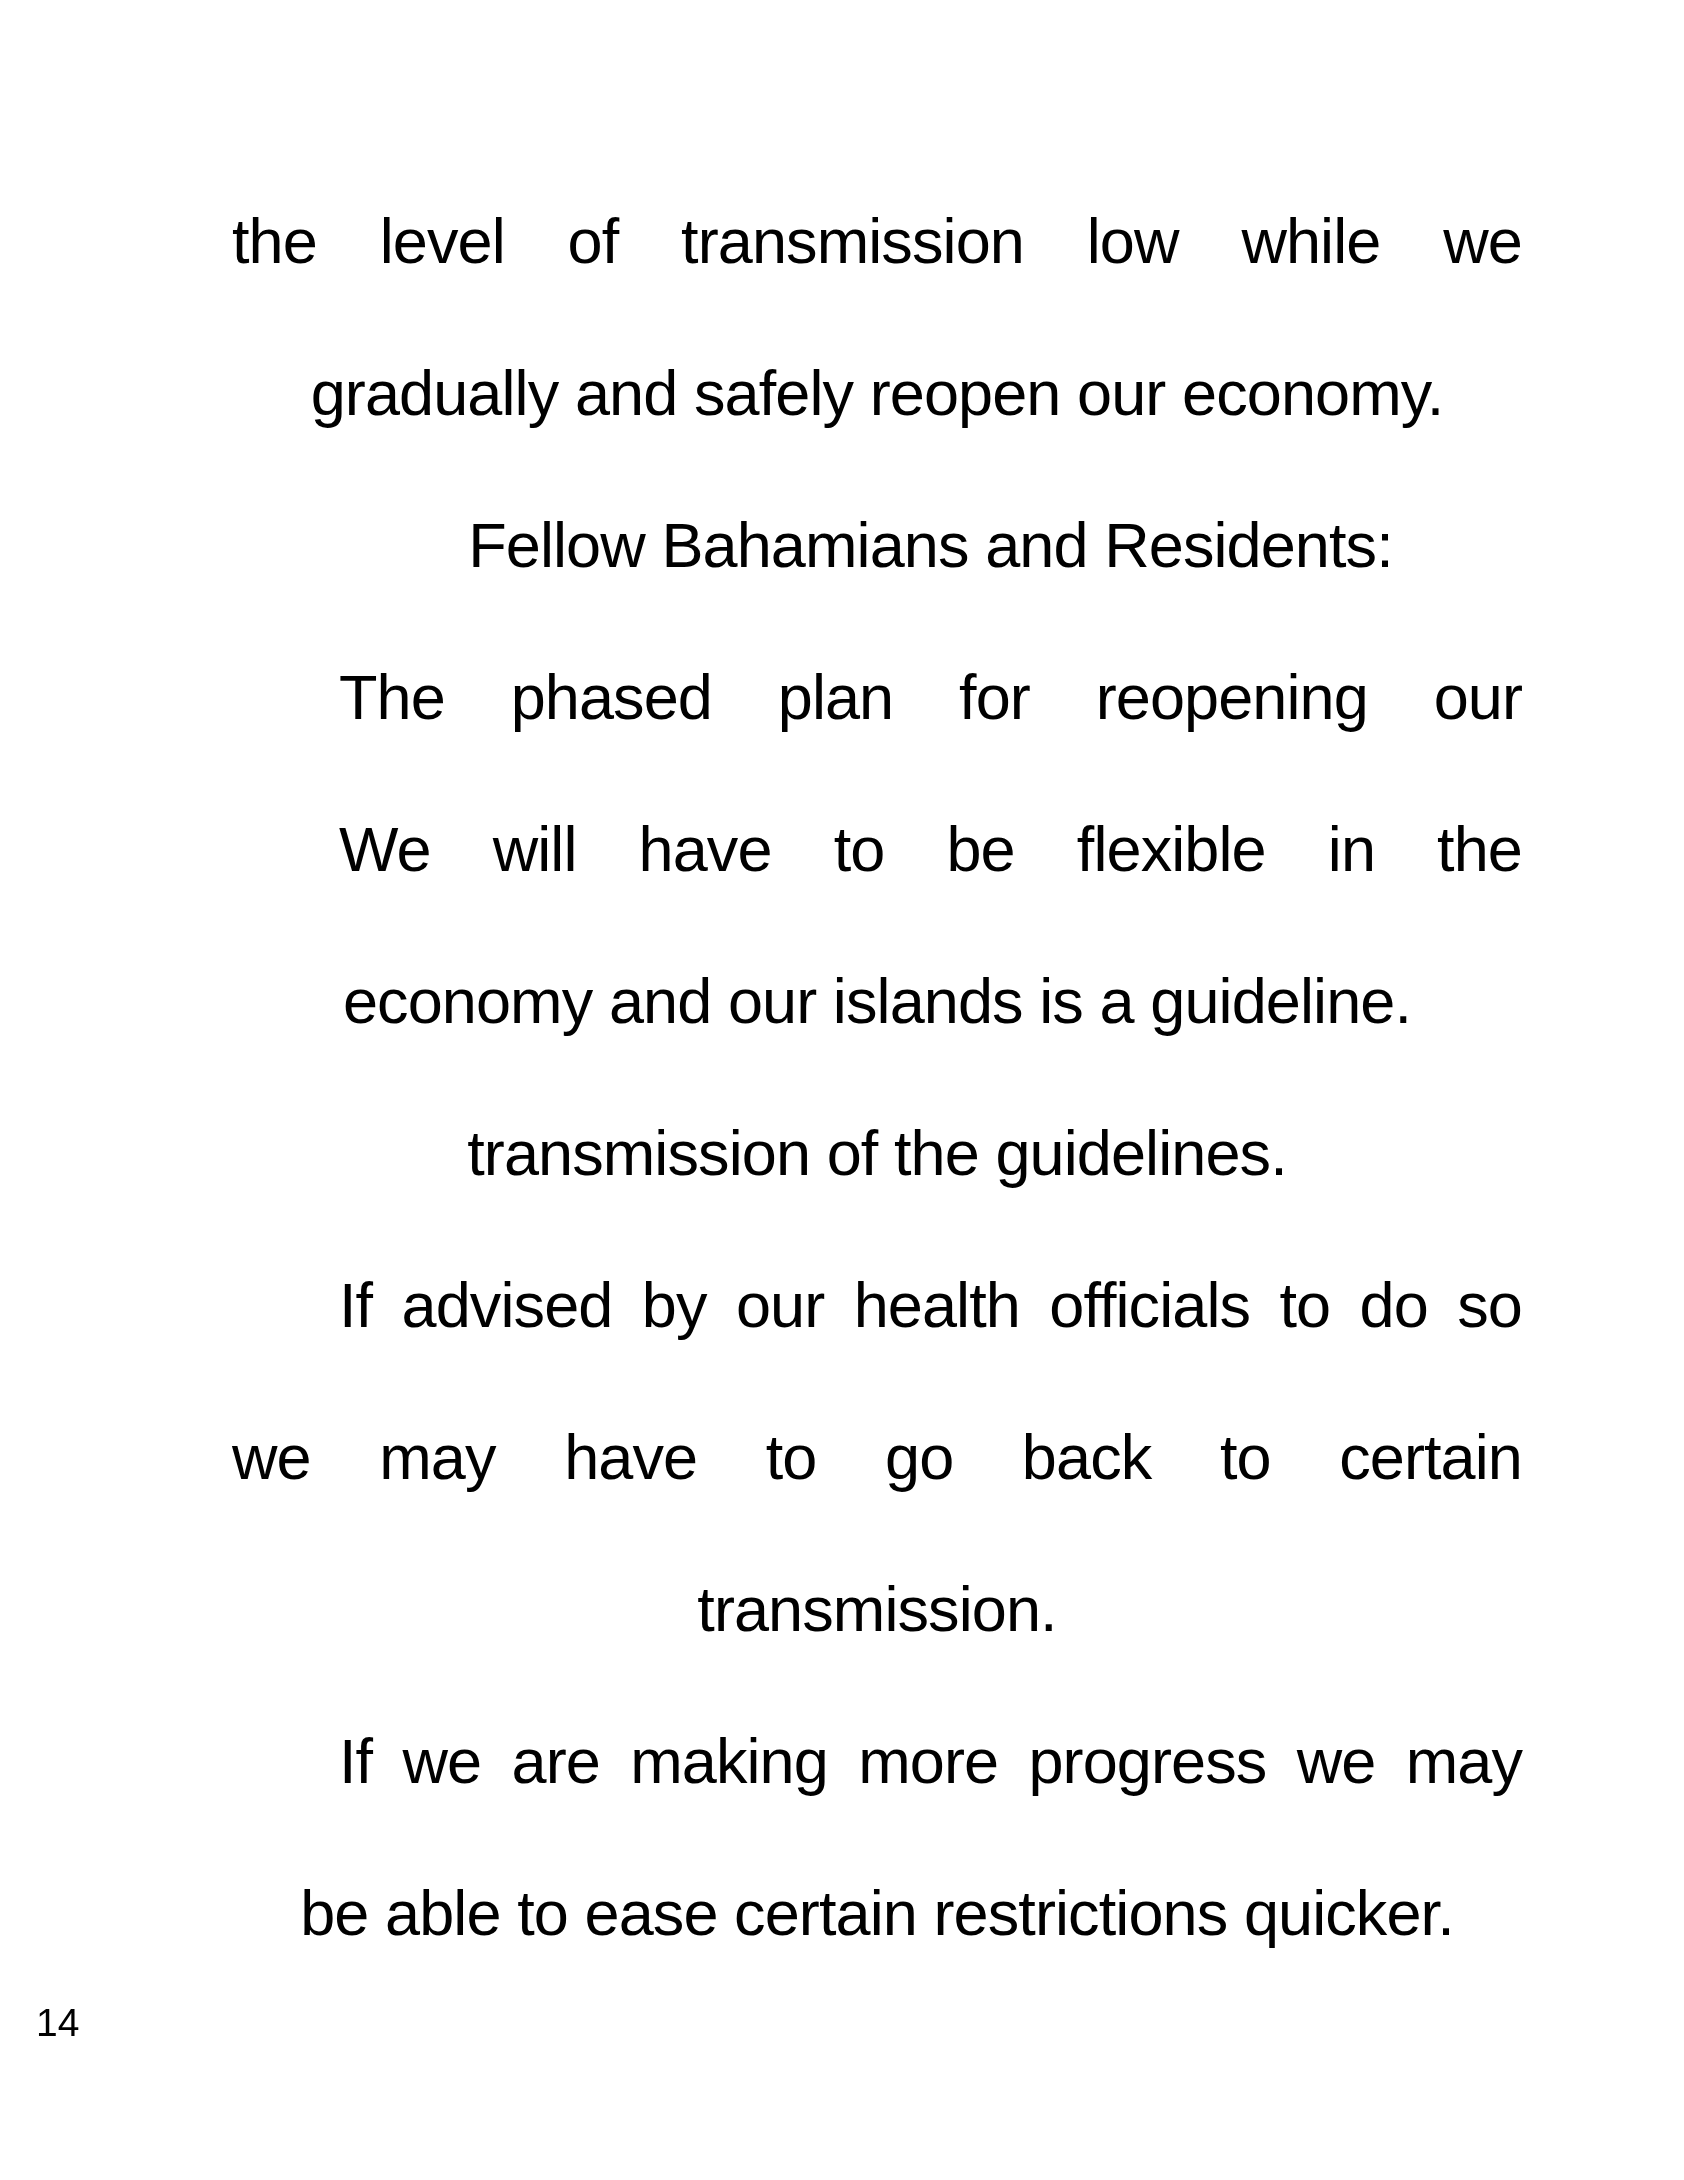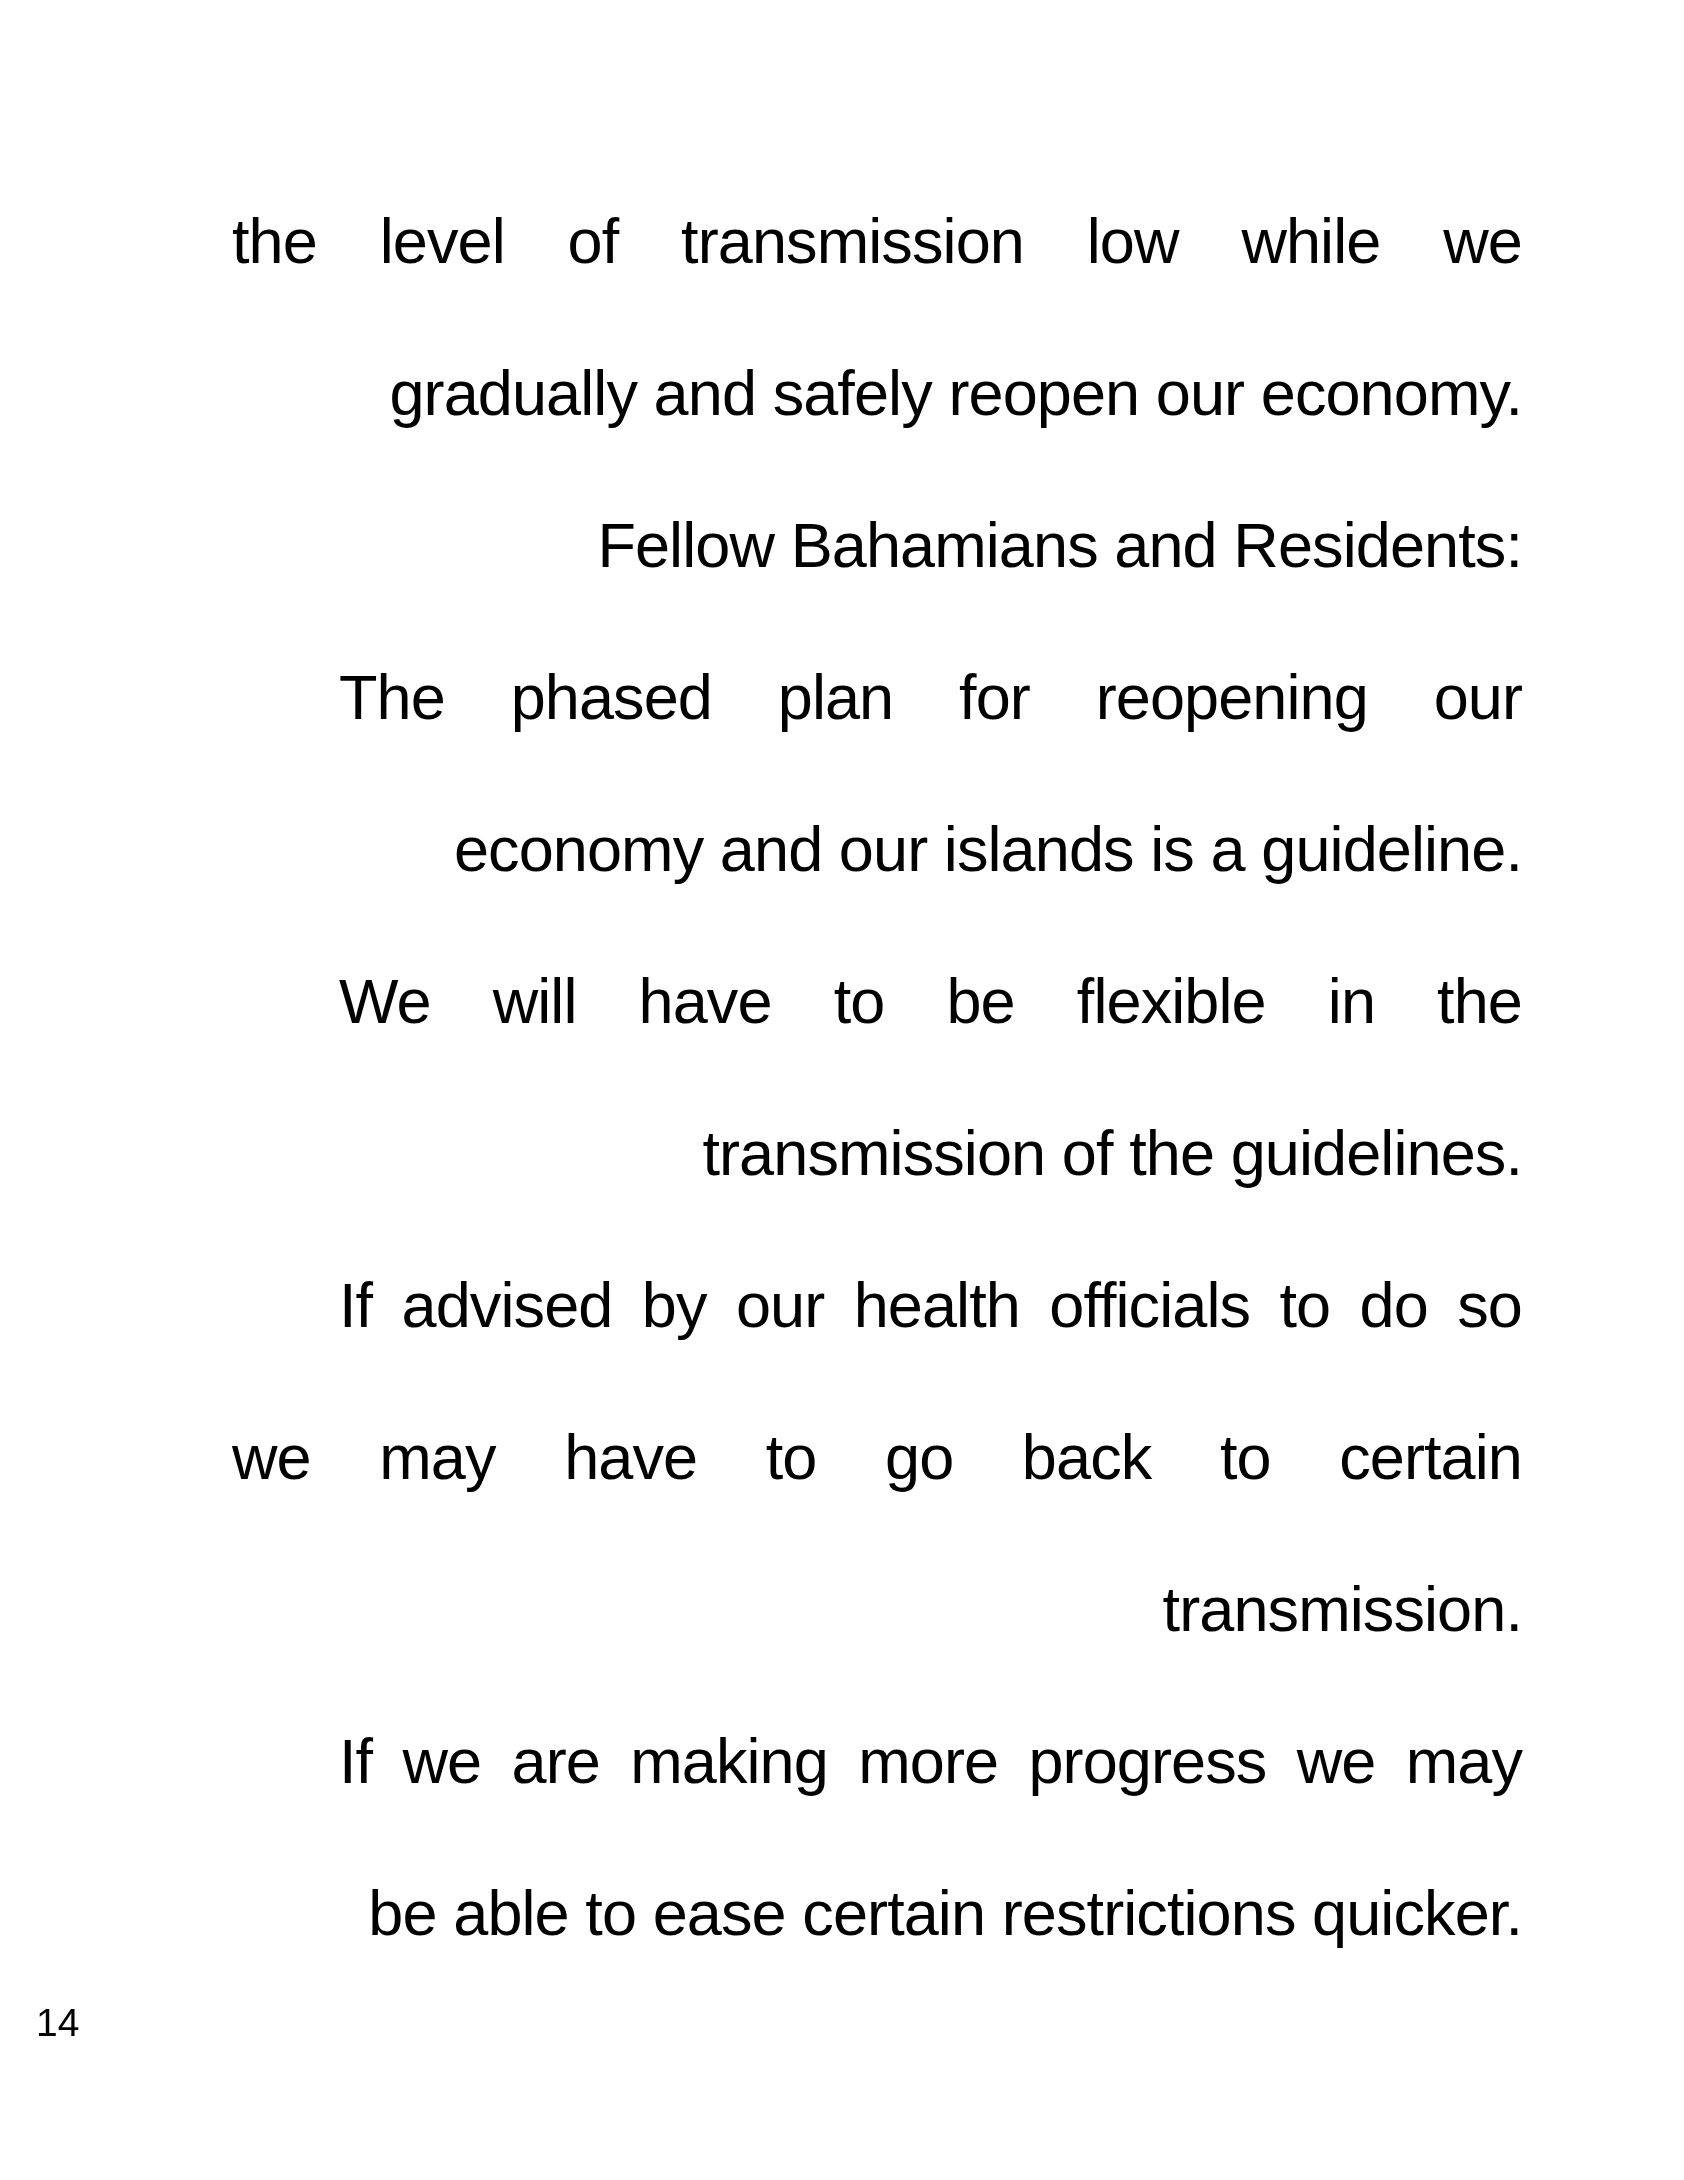--- a/index.html
+++ b/index.html
@@ -29,7 +29,7 @@
     font-size: 63px;
     letter-spacing: -0.9px;
     white-space: normal;
-    text-align: right;
+    text-align: center;
     color: #000000;
   }
   

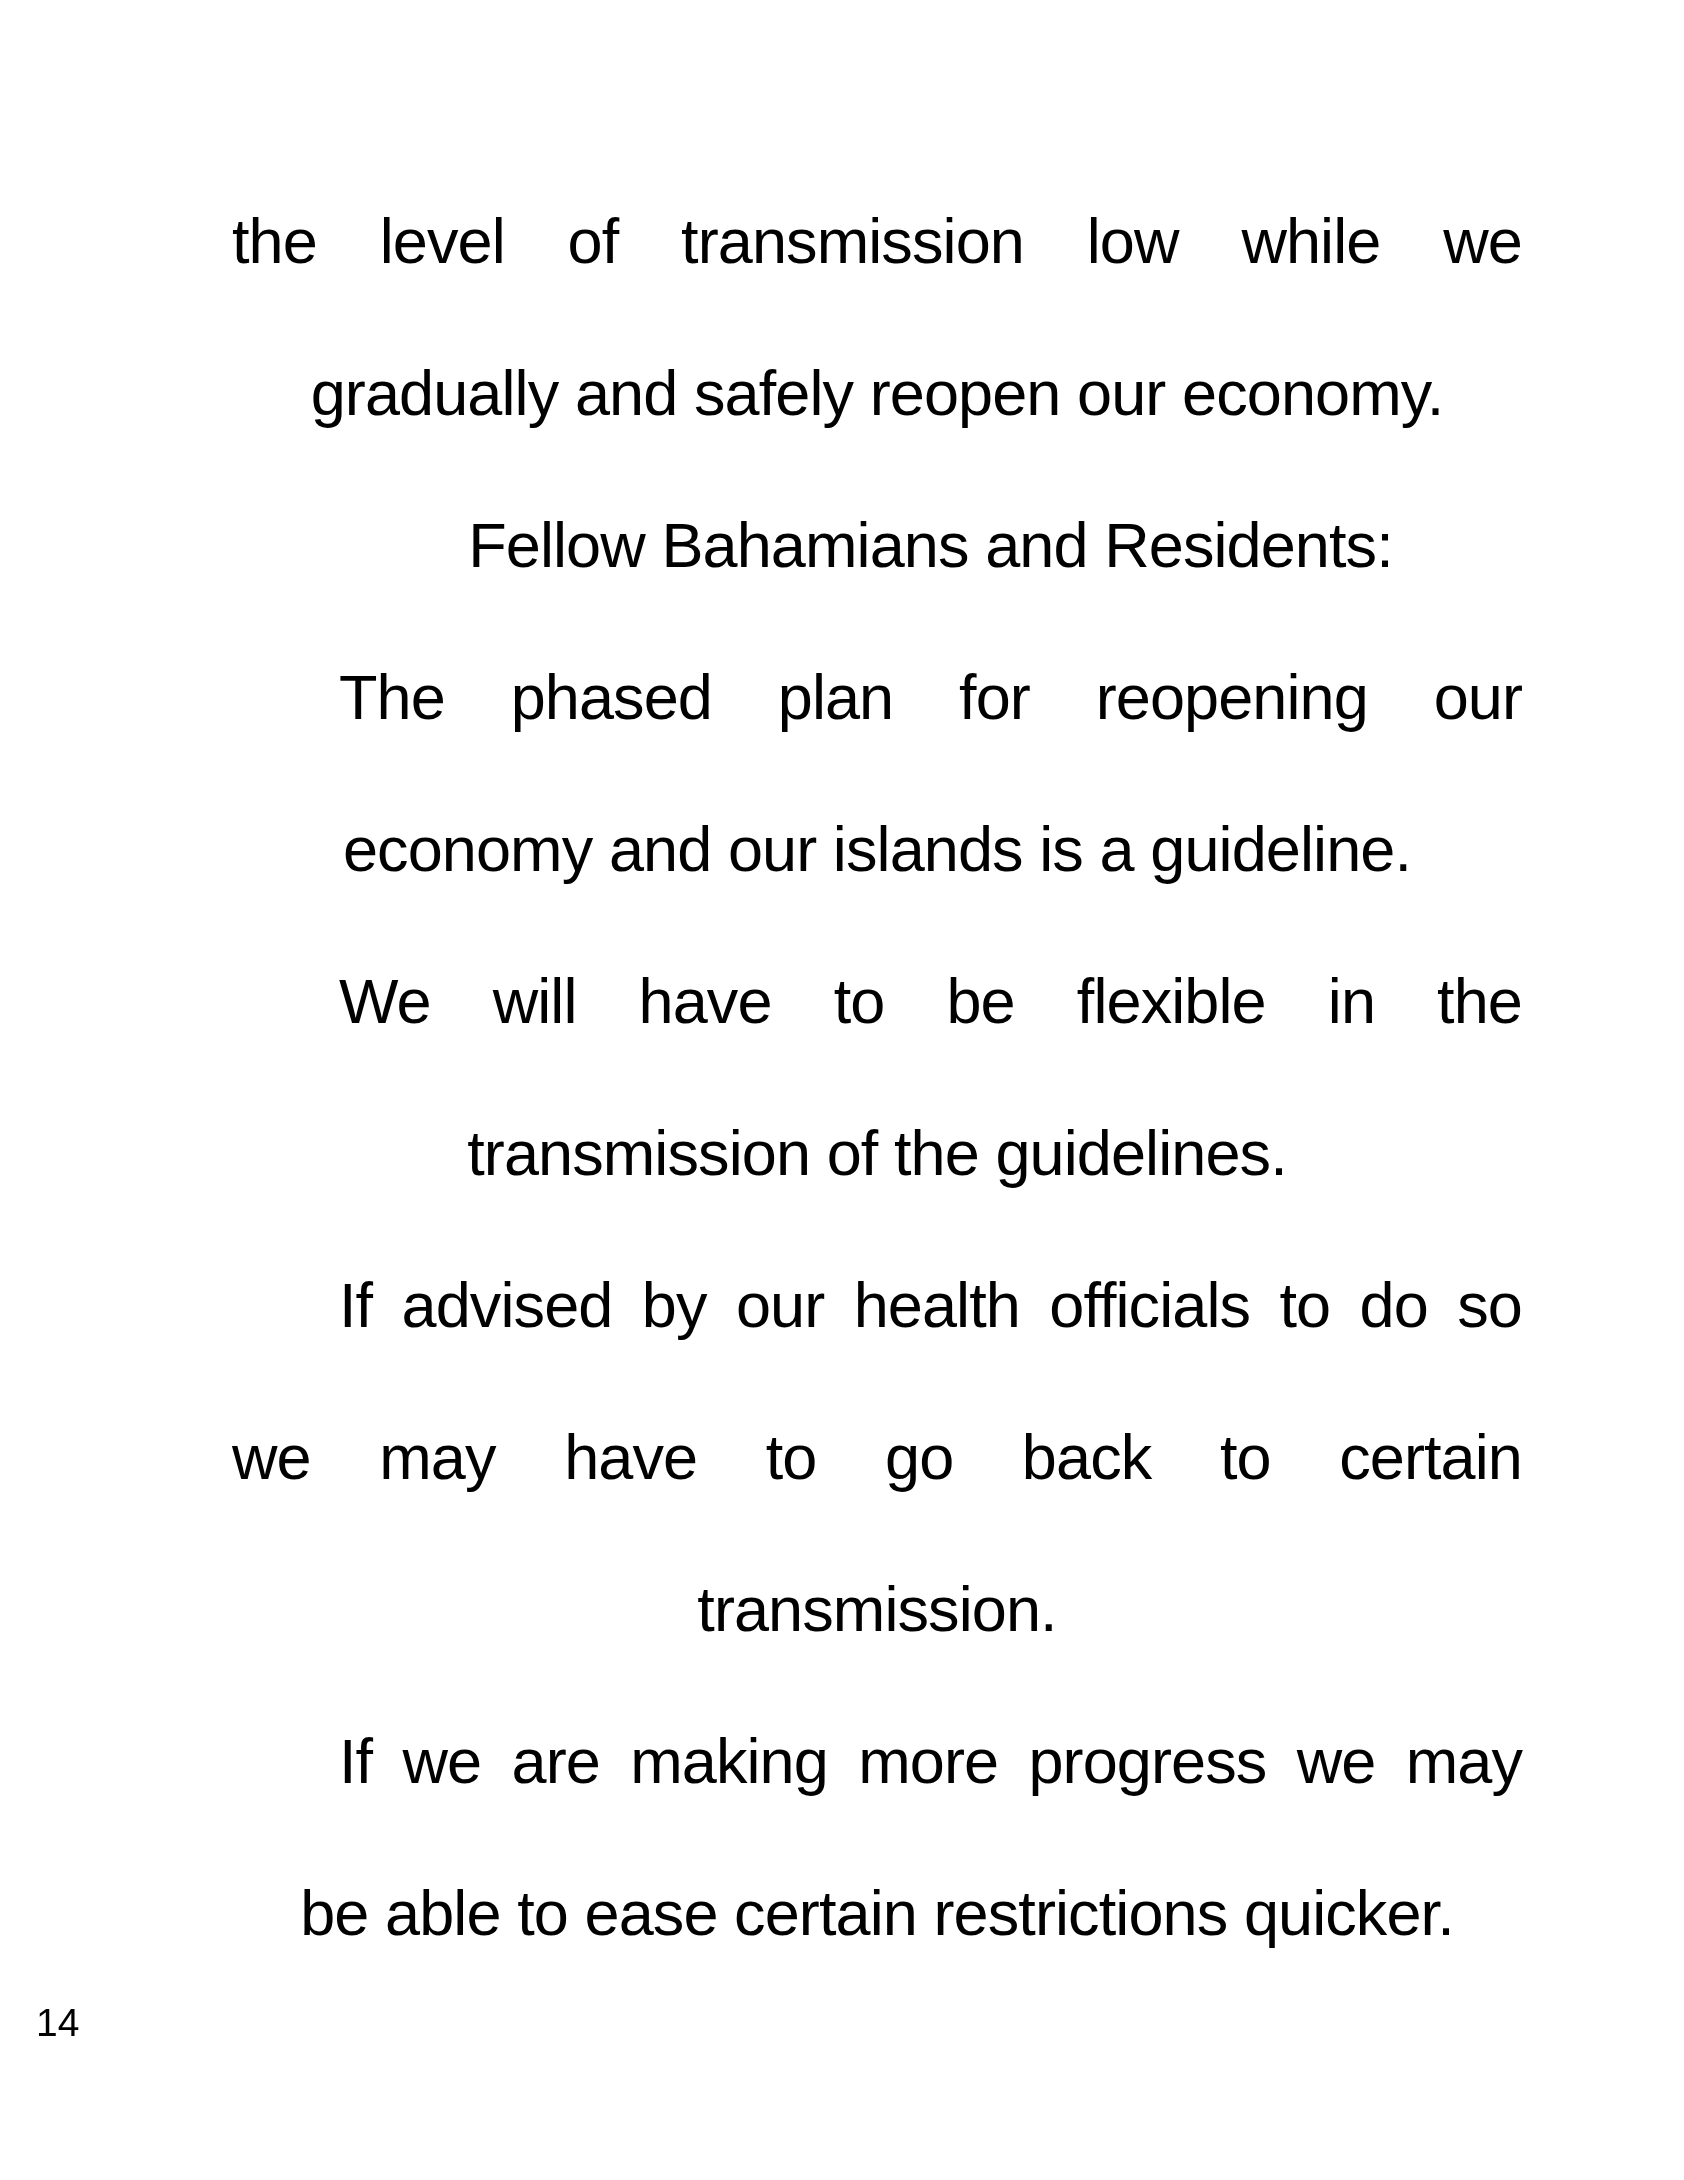--- a/index.html
+++ b/index.html
@@ -62,8 +62,8 @@
     <div class="line">gradually and safely reopen our economy.</div>
     <div class="line in">Fellow Bahamians and Residents:</div>
     <div class="line in jf">The phased plan for reopening our</div>
+    <div class="line in jf">We will have to be flexible in the</div>
     <div class="line">economy and our islands is a guideline.</div>
-    <div class="line in jf">We will have to be flexible in the</div>
     <div class="line">transmission of the guidelines.</div>
     <div class="line in jf">If advised by our health officials to do so</div>
     <div class="line jf">we may have to go back to certain</div>

